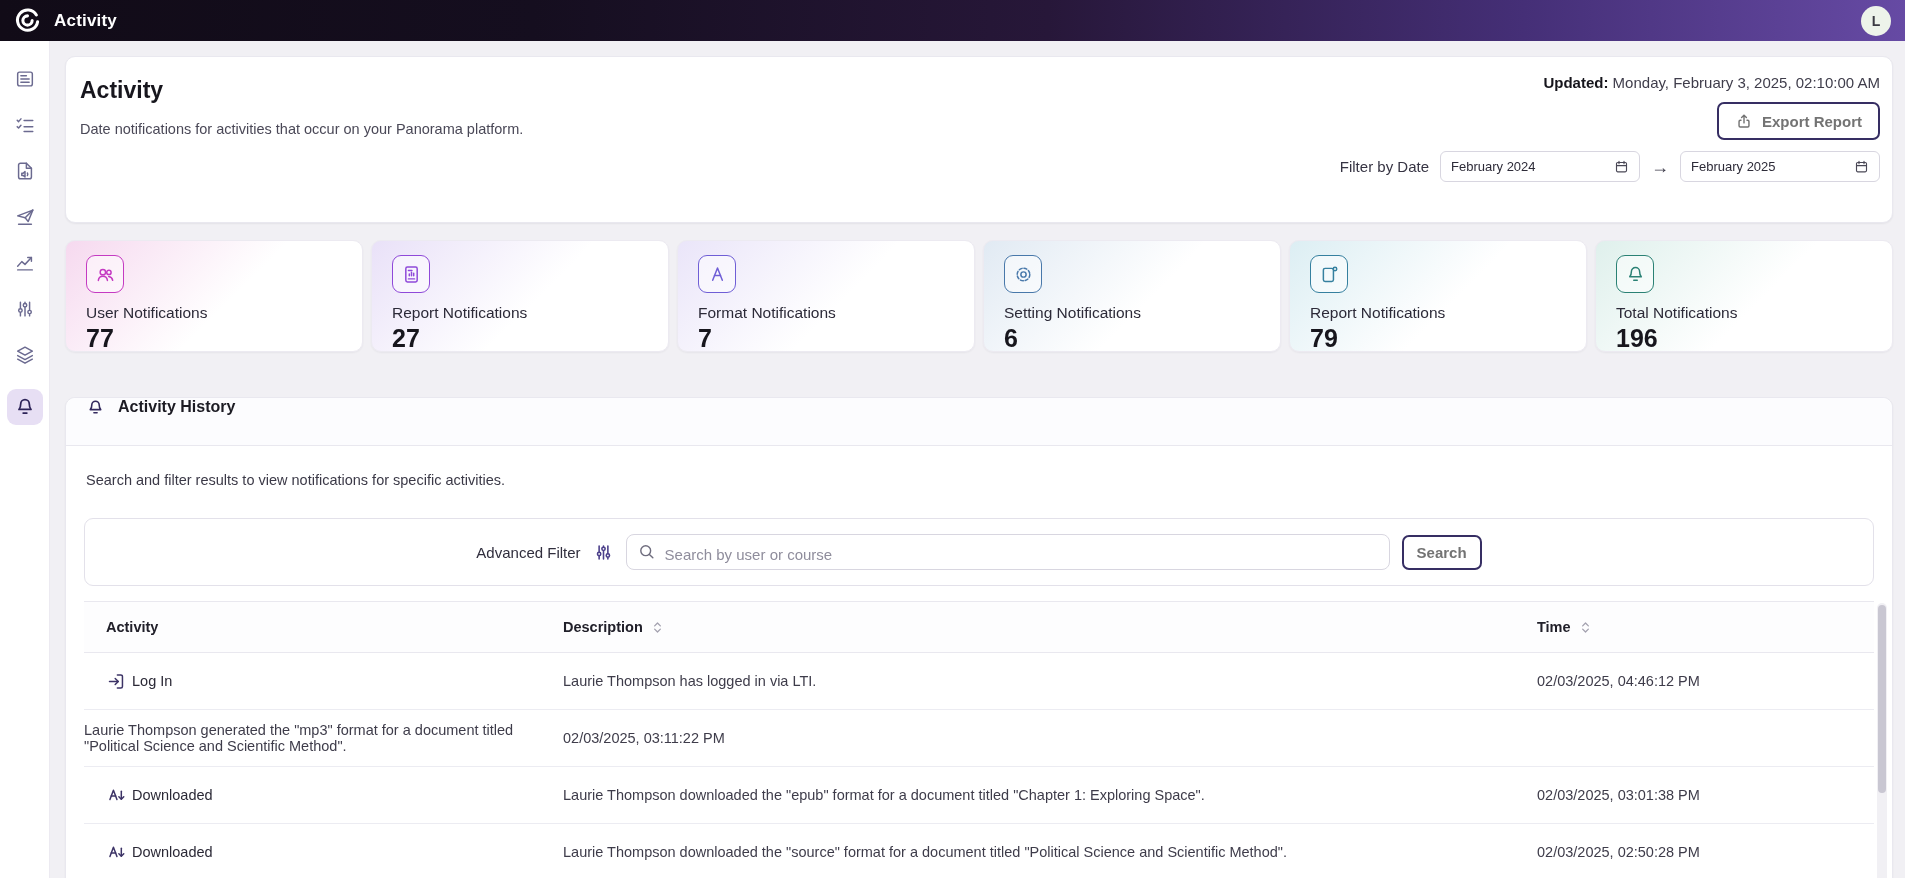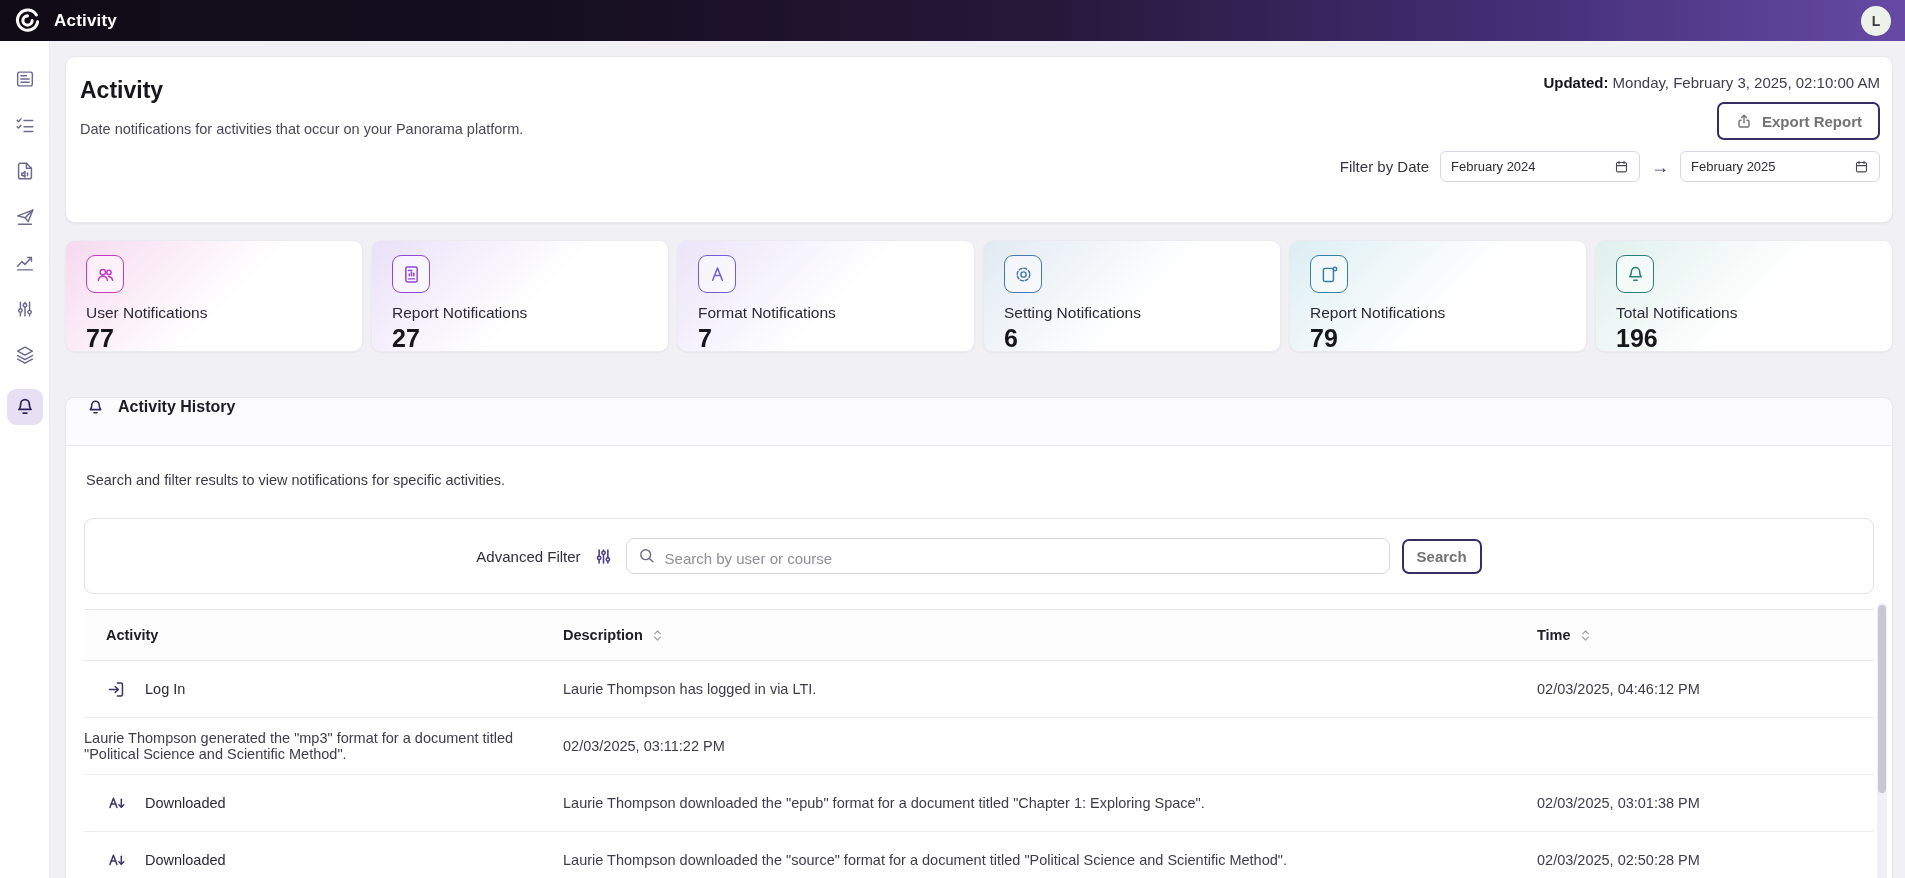--- a/index.html
+++ b/index.html
@@ -57,7 +57,7 @@
   .history-title { font-size:16px; font-weight:700; color:#1c1b23; }
   .history-body { padding:26px 18px 0; }
   .hint { margin:0 0 30px 2px; font-size:14.5px; color:#3b3947; }
-  .filter-box { height:76px; border:1px solid #e3e1ea; border-radius:9px; display:flex; align-items:center;
+  .filter-box { height:68px; border:1px solid #e3e1ea; border-radius:9px; display:flex; align-items:center;
     justify-content:center; gap:12px; margin-bottom:15px; }
   .adv-label { font-size:15px; color:#302e3d; }
   .adv-toggle { color:#4b3f8a; display:flex; align-items:center; cursor:pointer; }

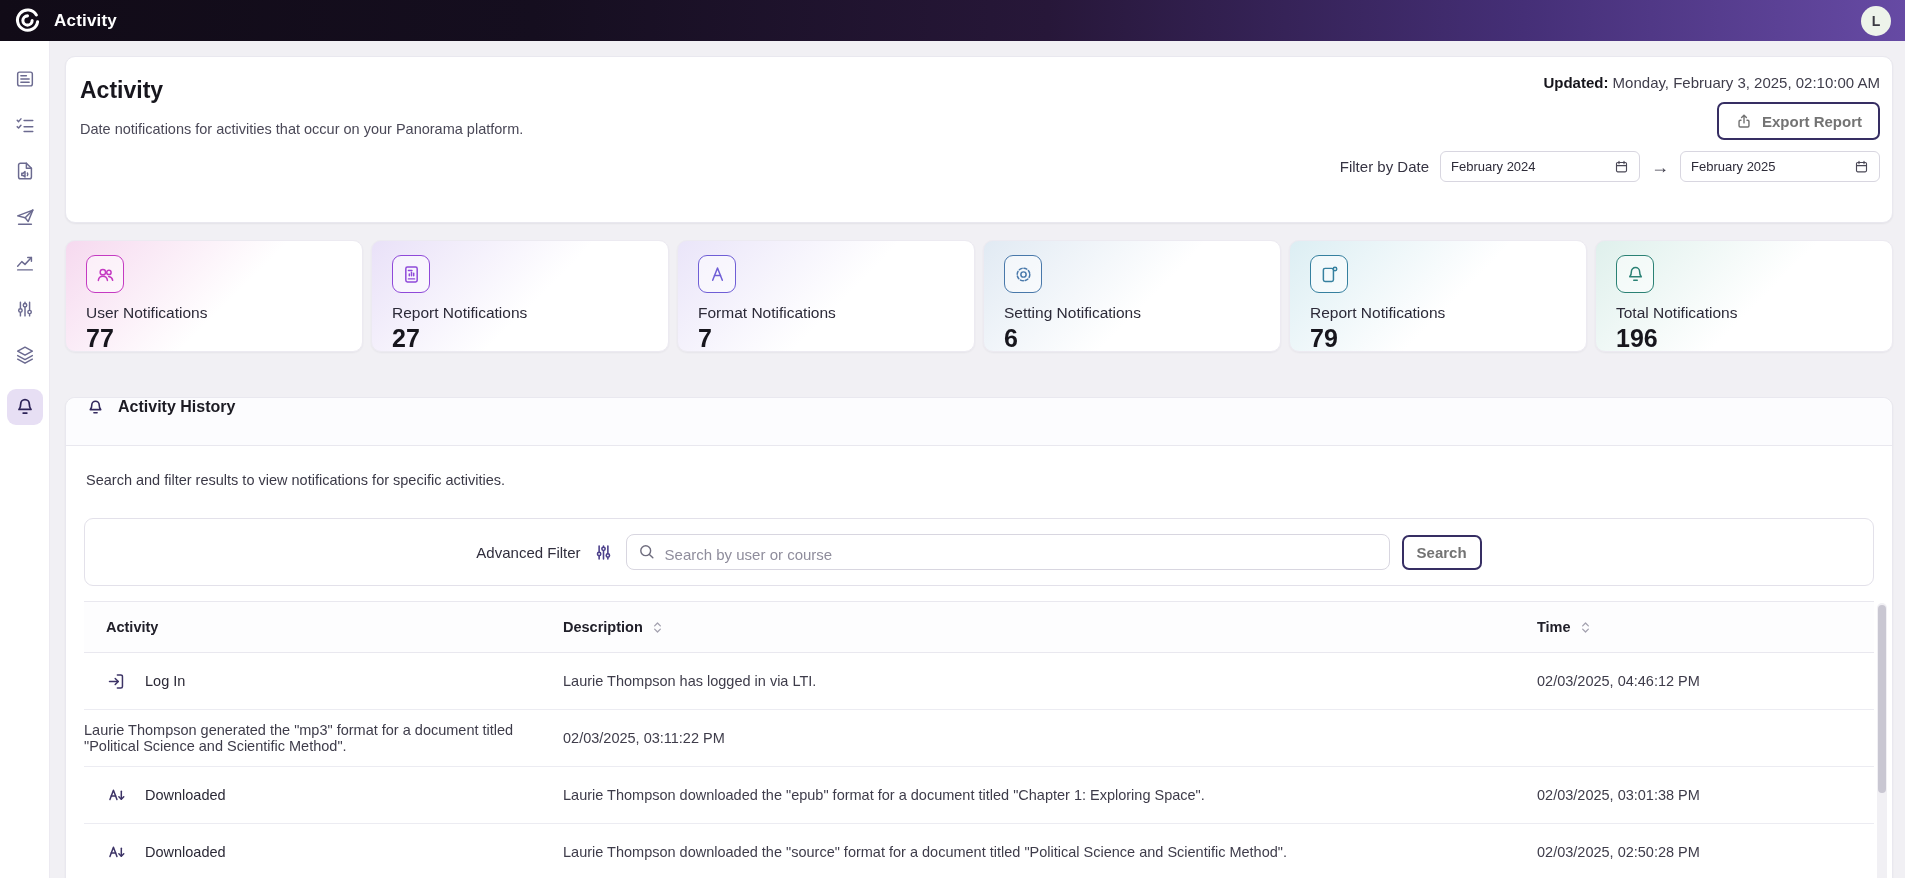--- a/index.html
+++ b/index.html
@@ -76,7 +76,7 @@
   .th.first { padding-left:22px; }
   .sort-btn { display:flex; align-items:center; color:#a3a1af; cursor:pointer; background:none; border:none; padding:0; }
   .trow { height:57px; border-bottom:1px solid #ececf2; font-size:14.5px; background:#fff; }
-  .activity-cell { display:flex; align-items:center; gap:18px; padding-left:22px; color:#2b2936; }
+  .activity-cell { display:flex; align-items:center; gap:5px; padding-left:22px; color:#2b2936; }
   .row-icon { color:#3c3366; display:flex; align-items:center; }
   .desc-cell { color:#3e3c4a; }
   .time-cell { color:#3e3c4a; }

